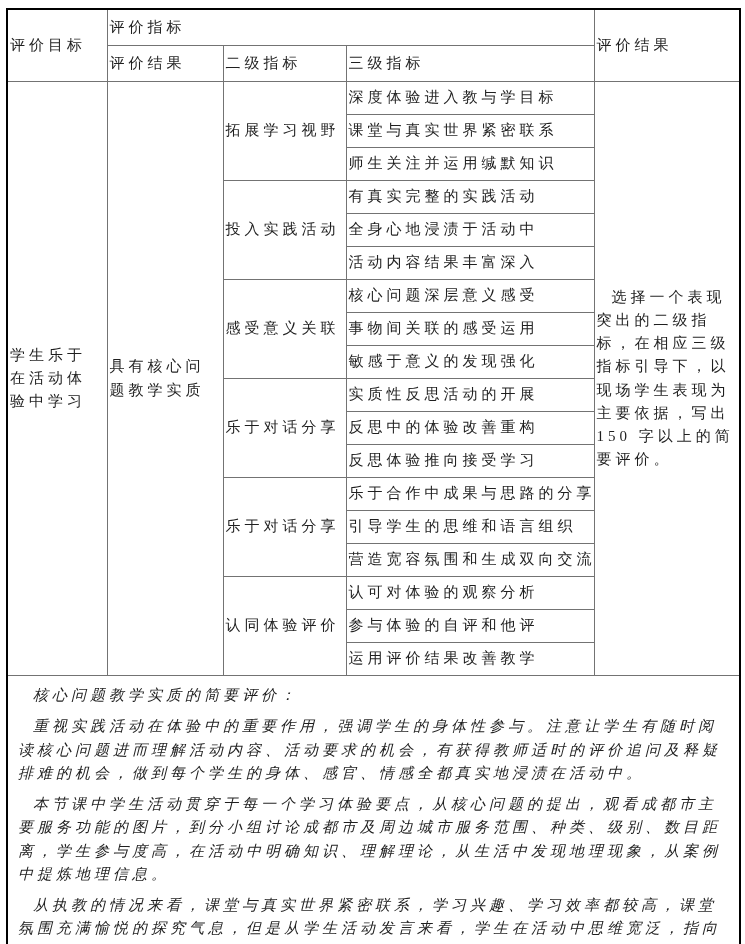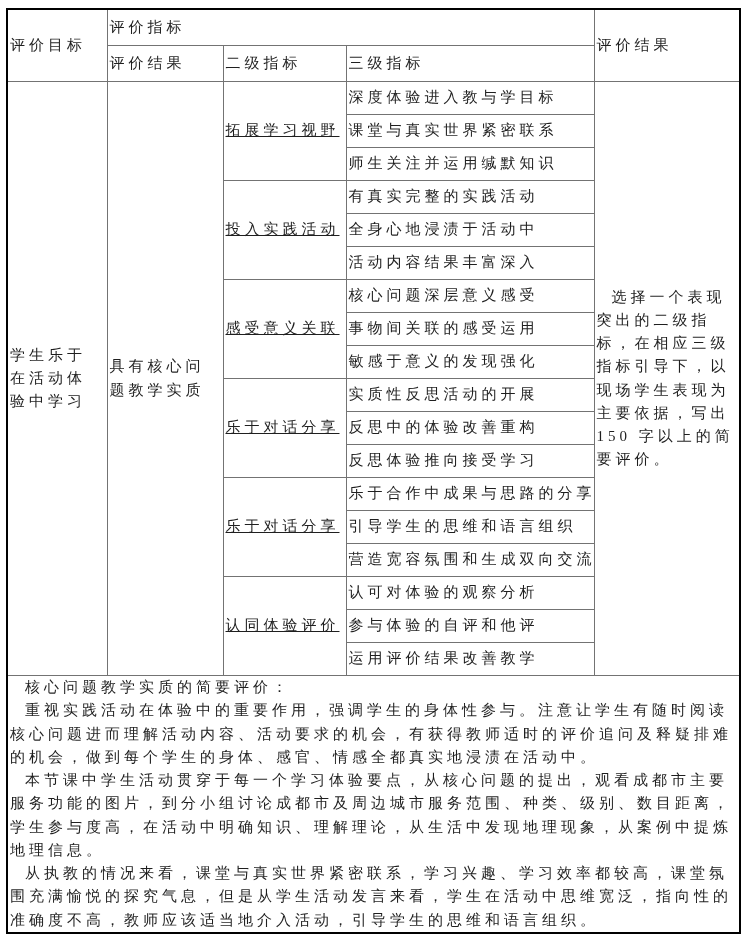--- a/index.html
+++ b/index.html
@@ -31,7 +31,7 @@
   tr.bodyrow{height:33px;}
   td.goal-cell{padding:0 1px;}
   td.lv1-cell{padding:0 8px;}
-  td.lv2-cell{padding:0 2px;text-decoration:underline;}
+  td.lv2-cell{padding:0 2px;}
   td.lv3-cell{letter-spacing:2px;padding:0 4px;white-space:nowrap;}
   td.result-cell{
     text-align:justify;

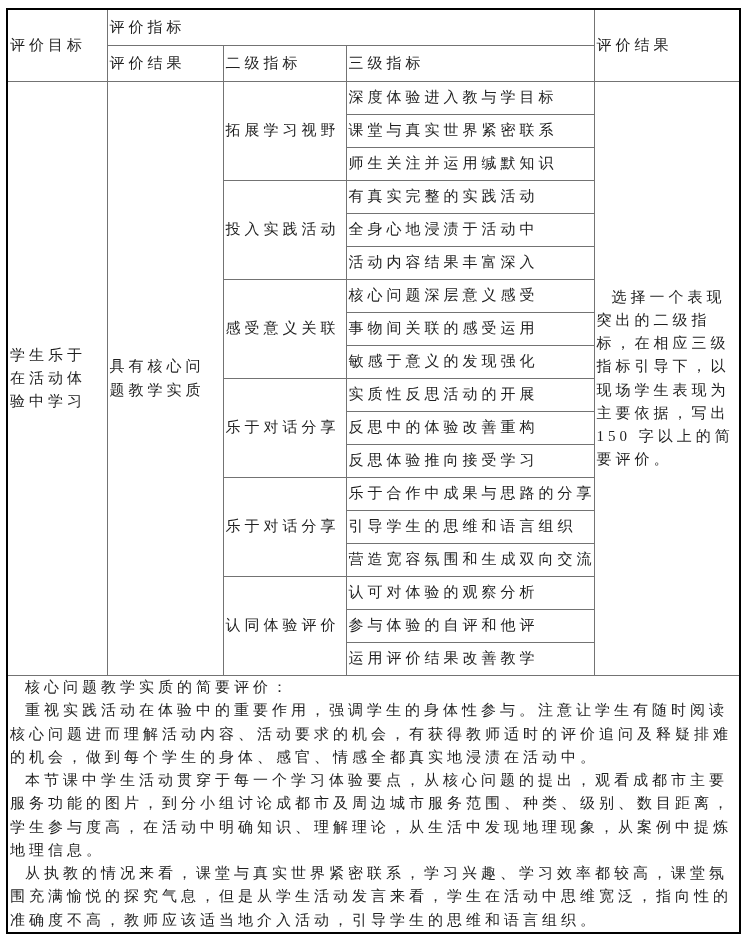--- a/index.html
+++ b/index.html
@@ -51,7 +51,7 @@
     padding:5px 12px 0 12px;
     line-height:27px;
   }
-  td.summary-cell p{margin:0;text-indent:1em;}
+  td.summary-cell p{margin:8px;text-indent:1em;font-style:italic;}
 </style>
 </head>
 <body>

